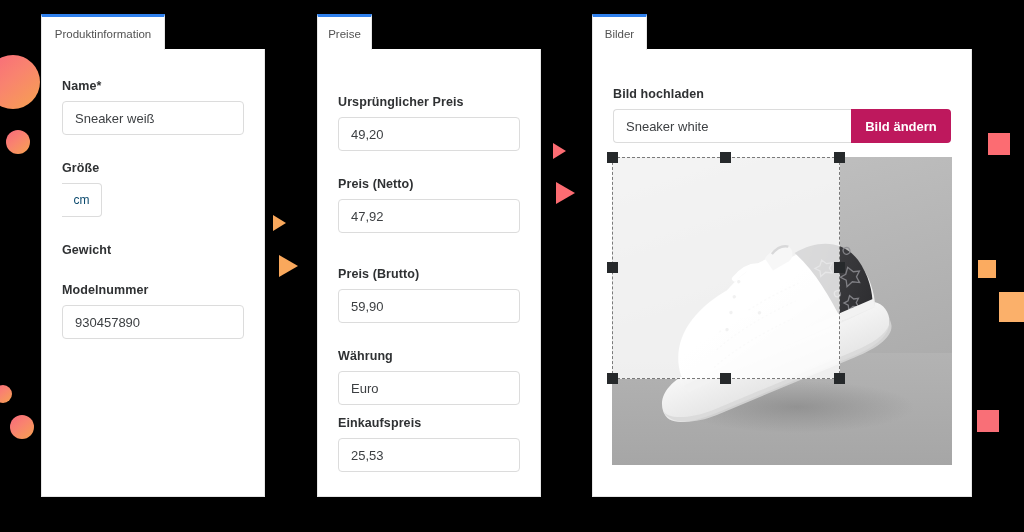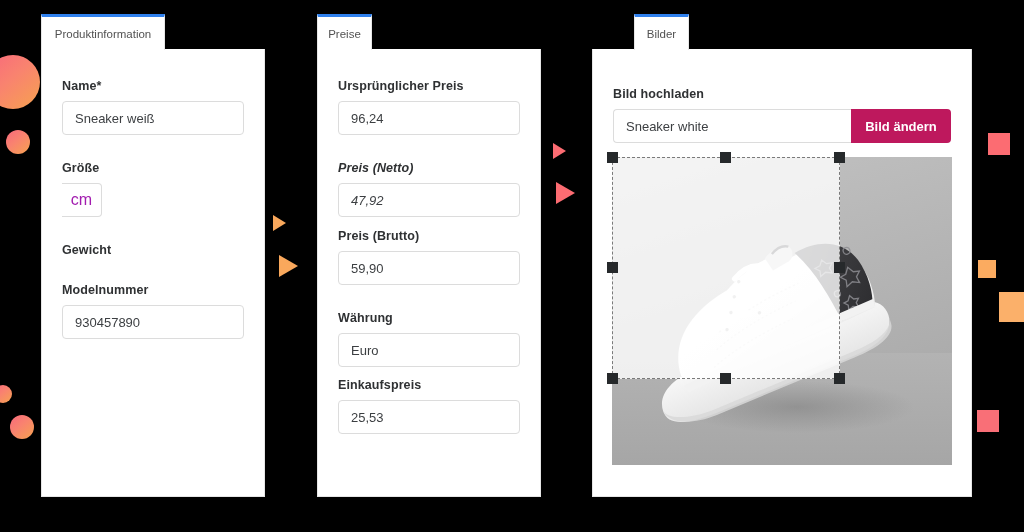--- a/index.html
+++ b/index.html
@@ -249,7 +249,7 @@
     </div>
   </div>
 
-  <div class="tab" style="left:592px; top:14px; width:55px; height:36px;margin-left:42px;">
+  <div class="tab" style="left:592px; top:14px; width:55px; height:36px;">
     <span>Bilder</span>
   </div>
   <div class="card" style="left:592px; top:49px; width:380px; height:448px;">

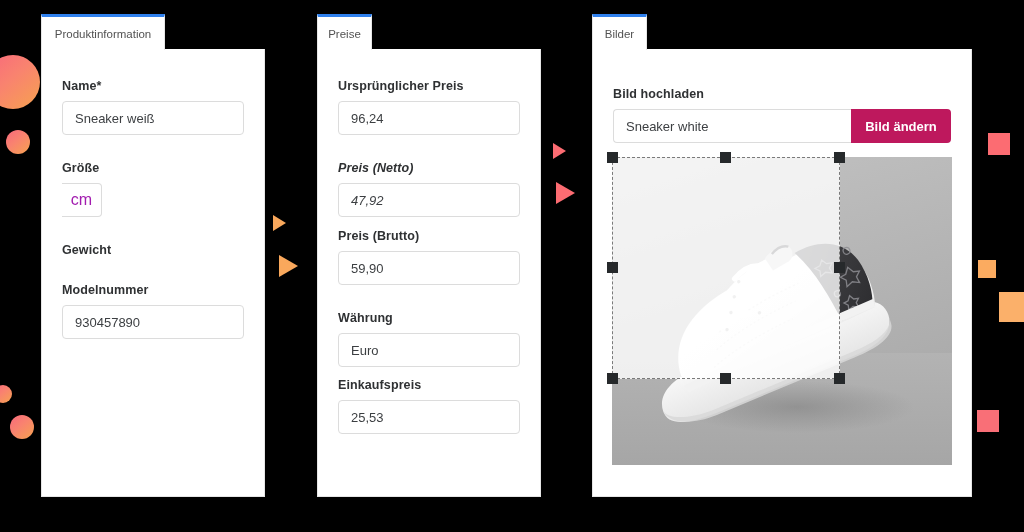--- a/index.html
+++ b/index.html
@@ -209,7 +209,7 @@
     <span>Preise</span>
   </div>
   <div class="card" style="left:317px; top:49px; width:224px; height:448px;">
-    <div class="card-body" style="padding:30px 20px 0 20px;">
+    <div class="card-body" style="padding:46px 20px 0 20px;">
 
       <div class="field" style="margin-bottom:26px;">
         <div class="field-label">Ursprünglicher Preis</div>

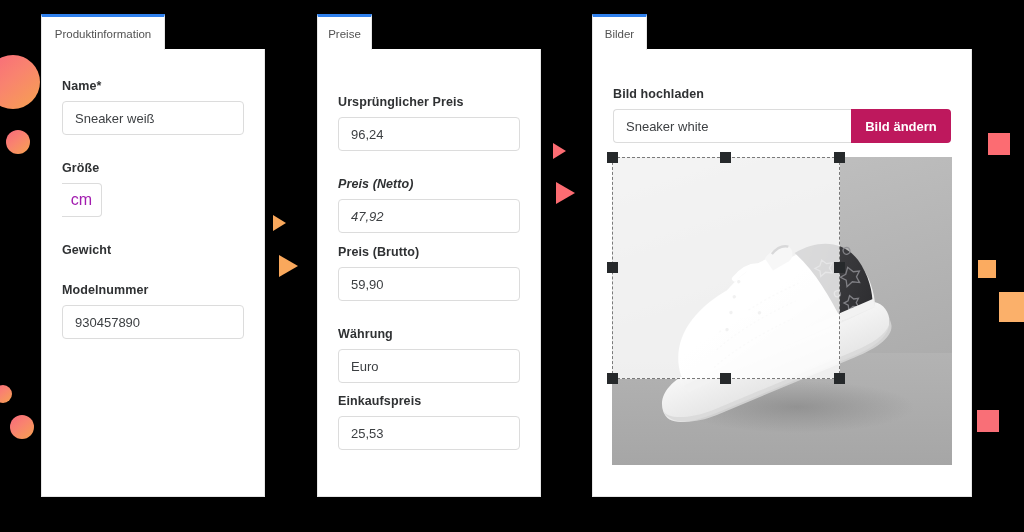--- a/index.html
+++ b/index.html
@@ -214,7 +214,7 @@
       <div class="field" style="margin-bottom:26px;">
         <div class="field-label">Ursprünglicher Preis</div>
         <div class="input-row">
-          <div class="input">96,24</div>
+          <div class="input">49,20</div>
         </div>
       </div>
 

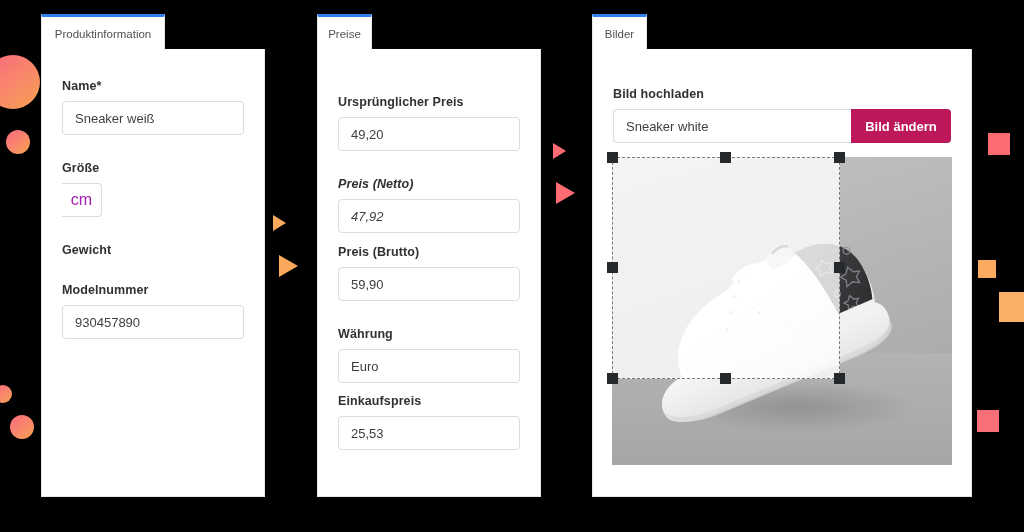--- a/index.html
+++ b/index.html
@@ -218,7 +218,7 @@
         </div>
       </div>
 
-      <div class="field" style="margin-bottom:12px;font-style:italic;">
+      <div class="field" style="margin-bottom:34px;">
         <div class="field-label">Preis (Netto)</div>
         <div class="input-row">
           <div class="input">47,92</div>

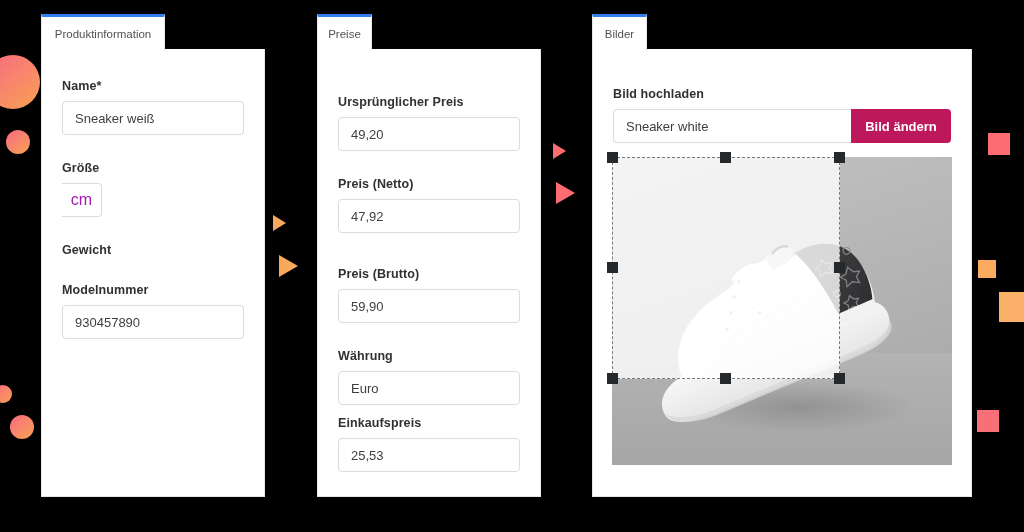--- a/index.html
+++ b/index.html
@@ -86,8 +86,8 @@
     display: flex;
     align-items: center;
     justify-content: center;
-    font-size: 16px;
-    color: #a21caf;
+    font-size: 12px;
+    color: #0c4a6e;
     background: #fff;
   }
 

